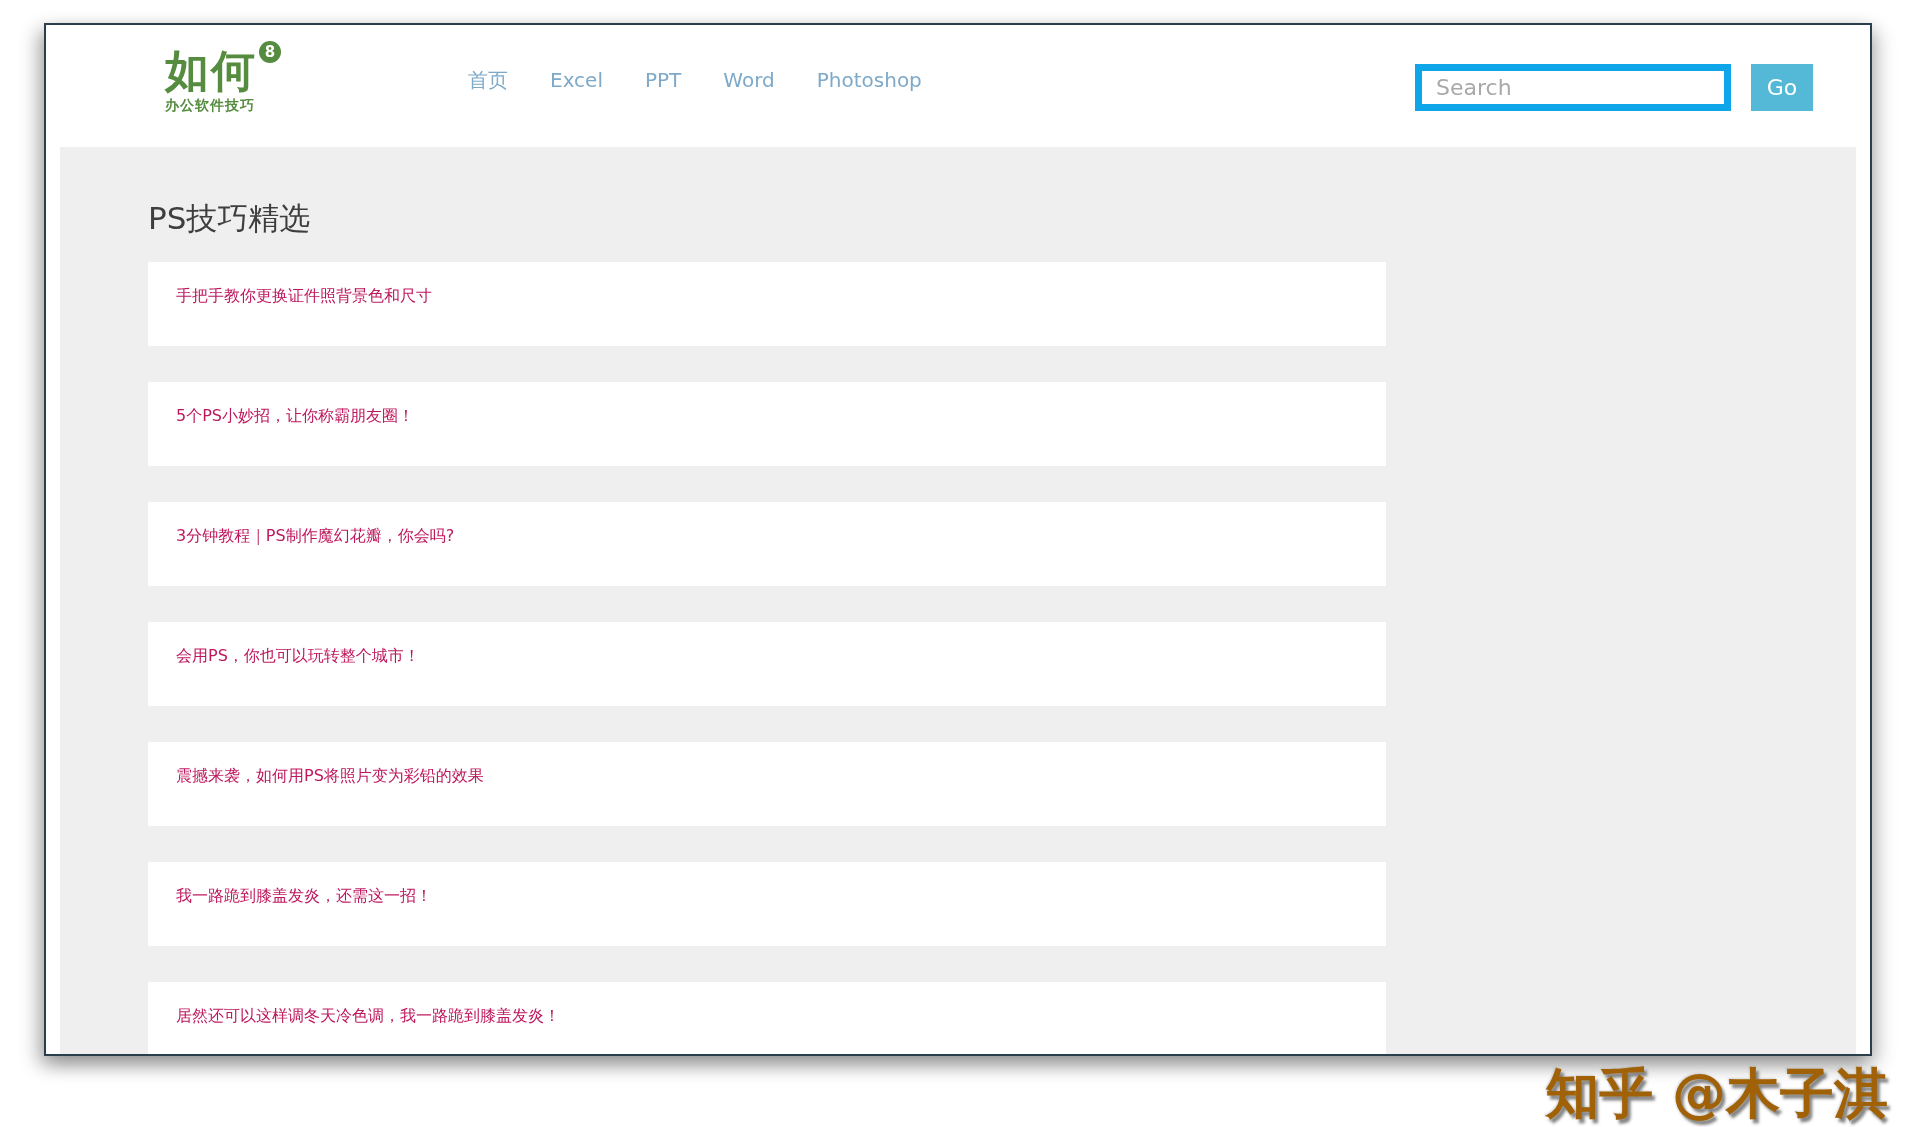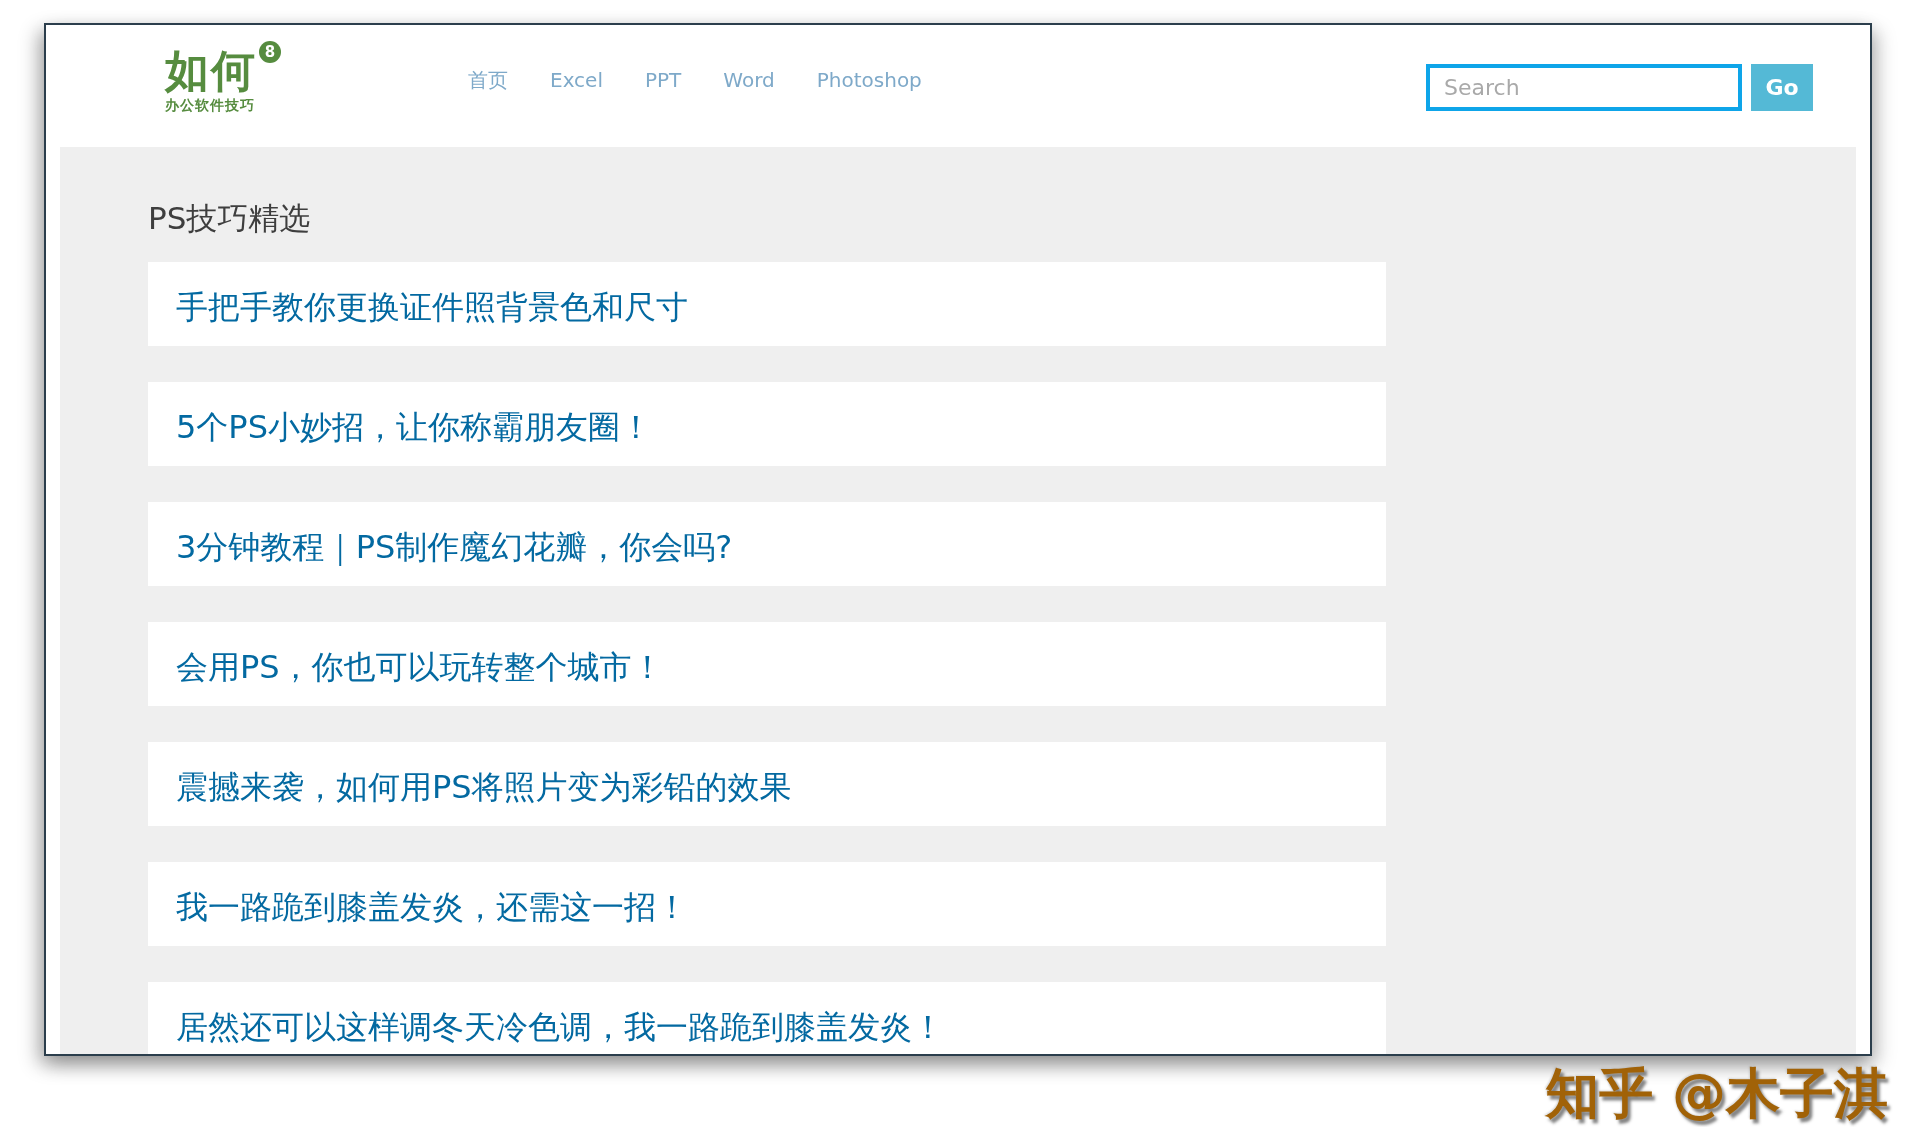--- a/index.html
+++ b/index.html
@@ -88,7 +88,7 @@
   .search-input {
     width: 316px;
     height: 47px;
-    border: 4px solid #0ea5e9;
+    border: 7px solid #0ea5e9;
     background: #ffffff;
     font-size: 22px;
     color: #555555;

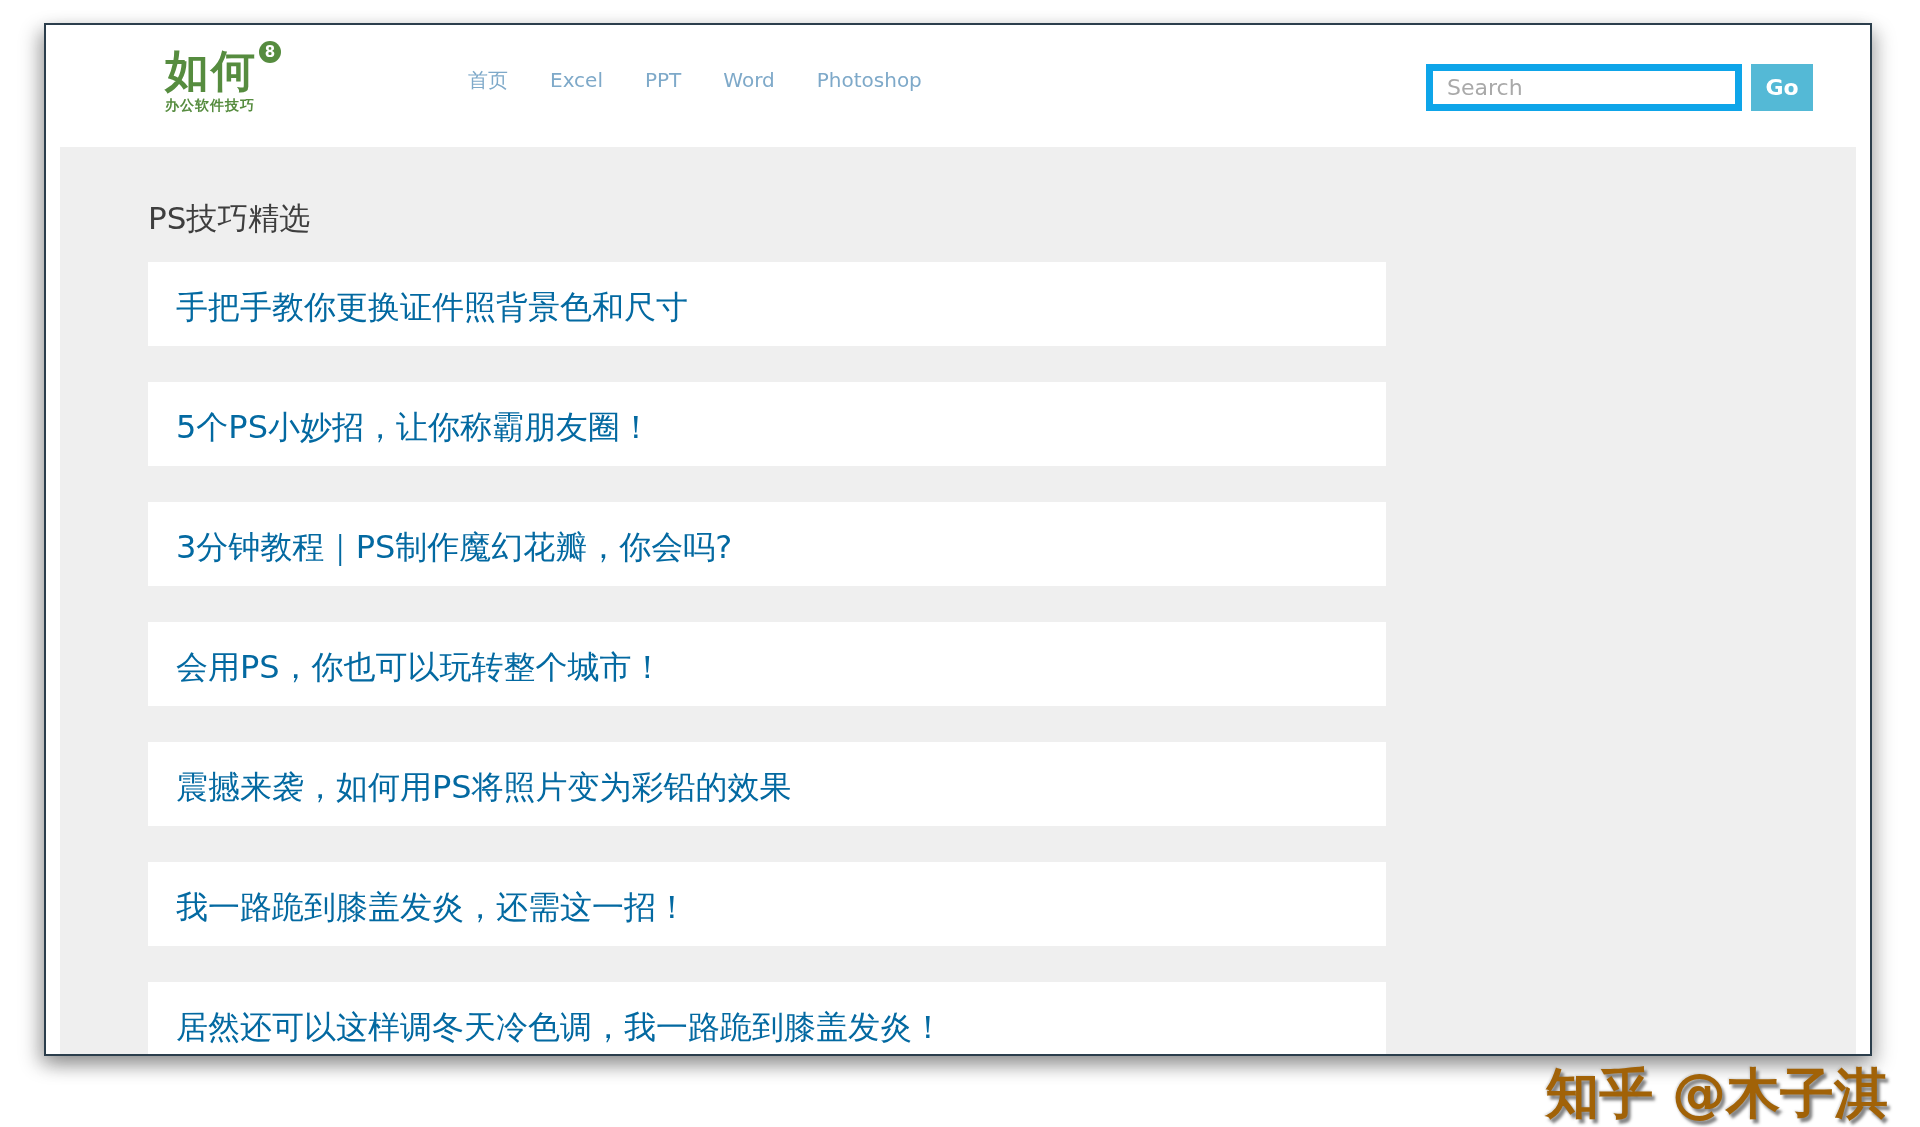--- a/index.html
+++ b/index.html
@@ -100,14 +100,13 @@
   .go-button {
     width: 62px;
     height: 47px;
-    margin-left: 9px;
+    margin-left: 20px;
     background: #54b9d6;
     border: none;
     color: #ffffff;
     font-size: 22px;
     cursor: pointer;
     font-family: "DejaVu Sans", "Liberation Sans", sans-serif;
-    font-weight: bold;
   }
 
   

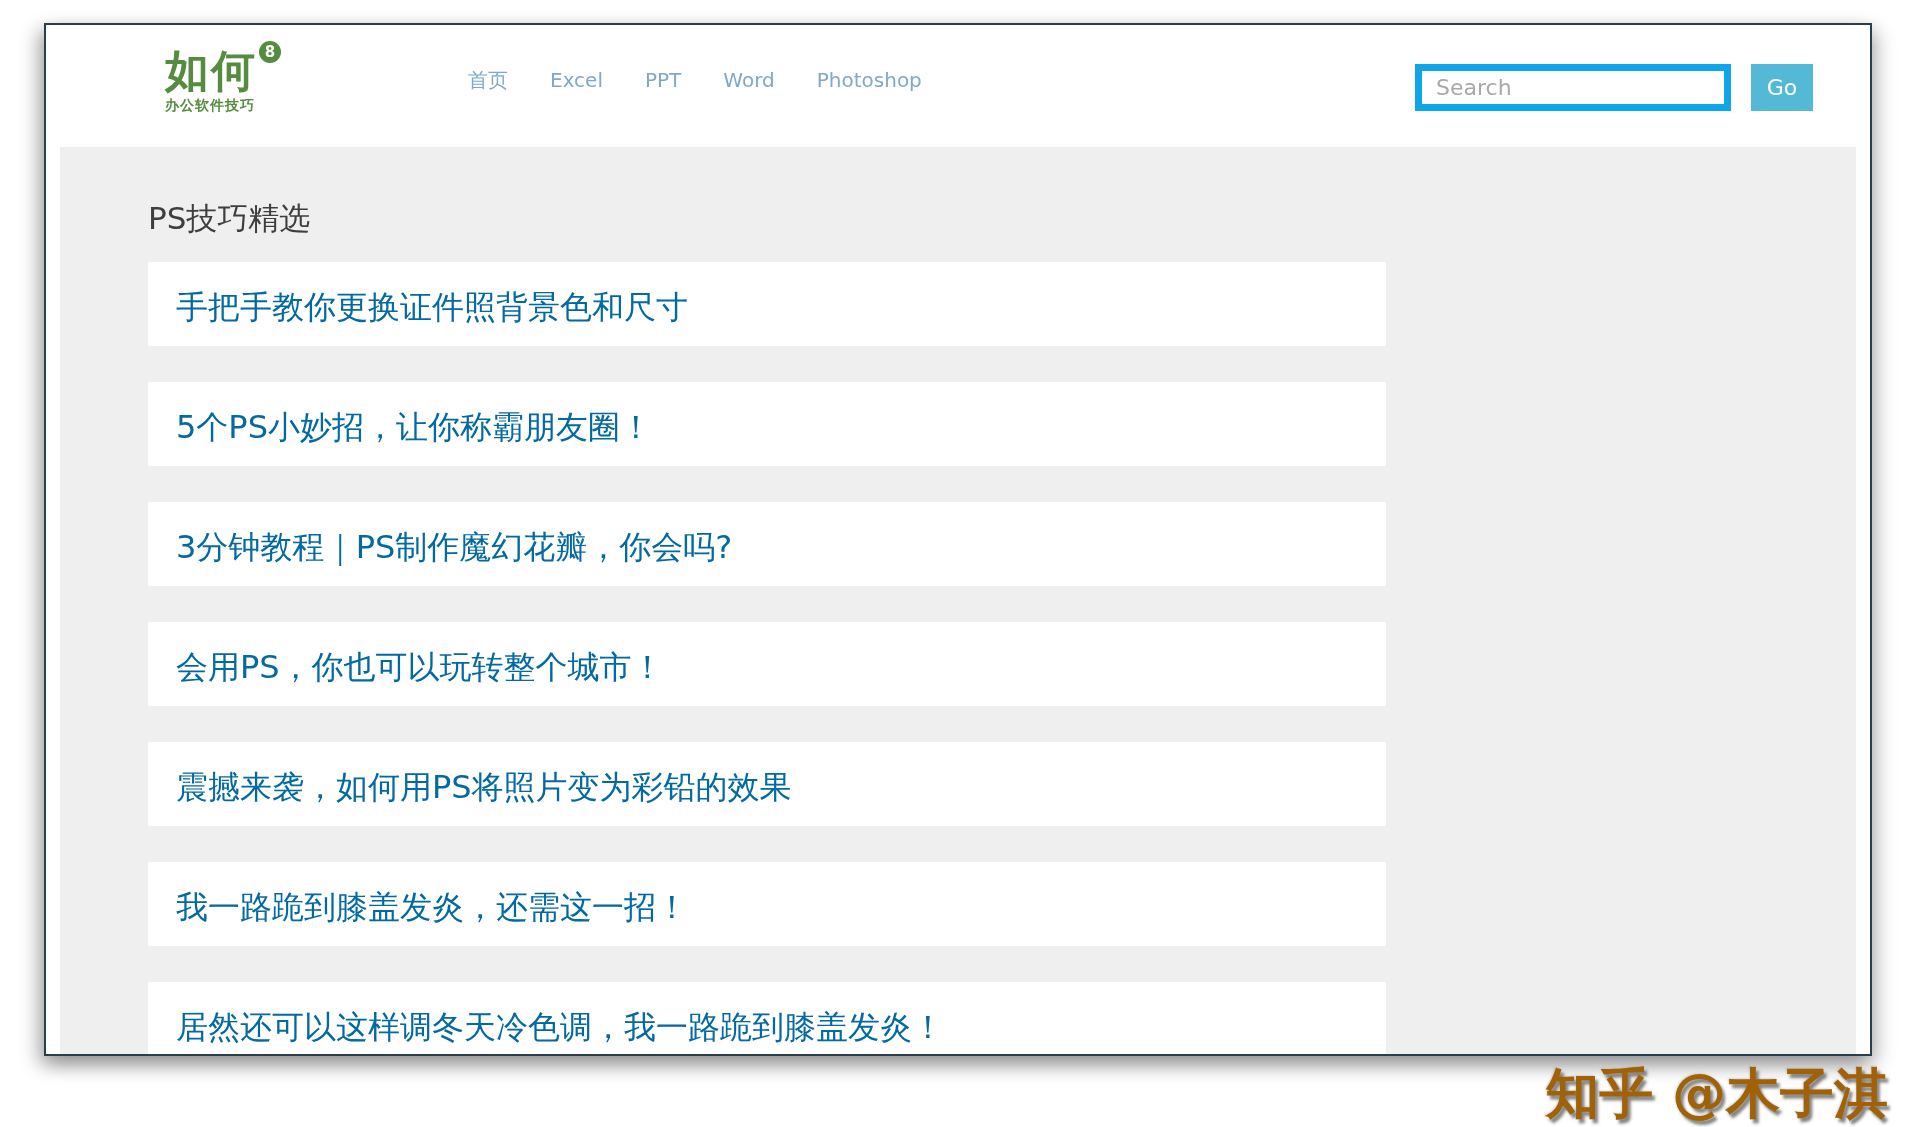--- a/index.html
+++ b/index.html
@@ -136,8 +136,8 @@
   }
   .article-item.short { height: 74px; margin-bottom: 0; }
   .article-title {
-    font-size: 32px;
-    color: #0369a1;
+    font-size: 16px;
+    color: #be185d;
   }
 
   

